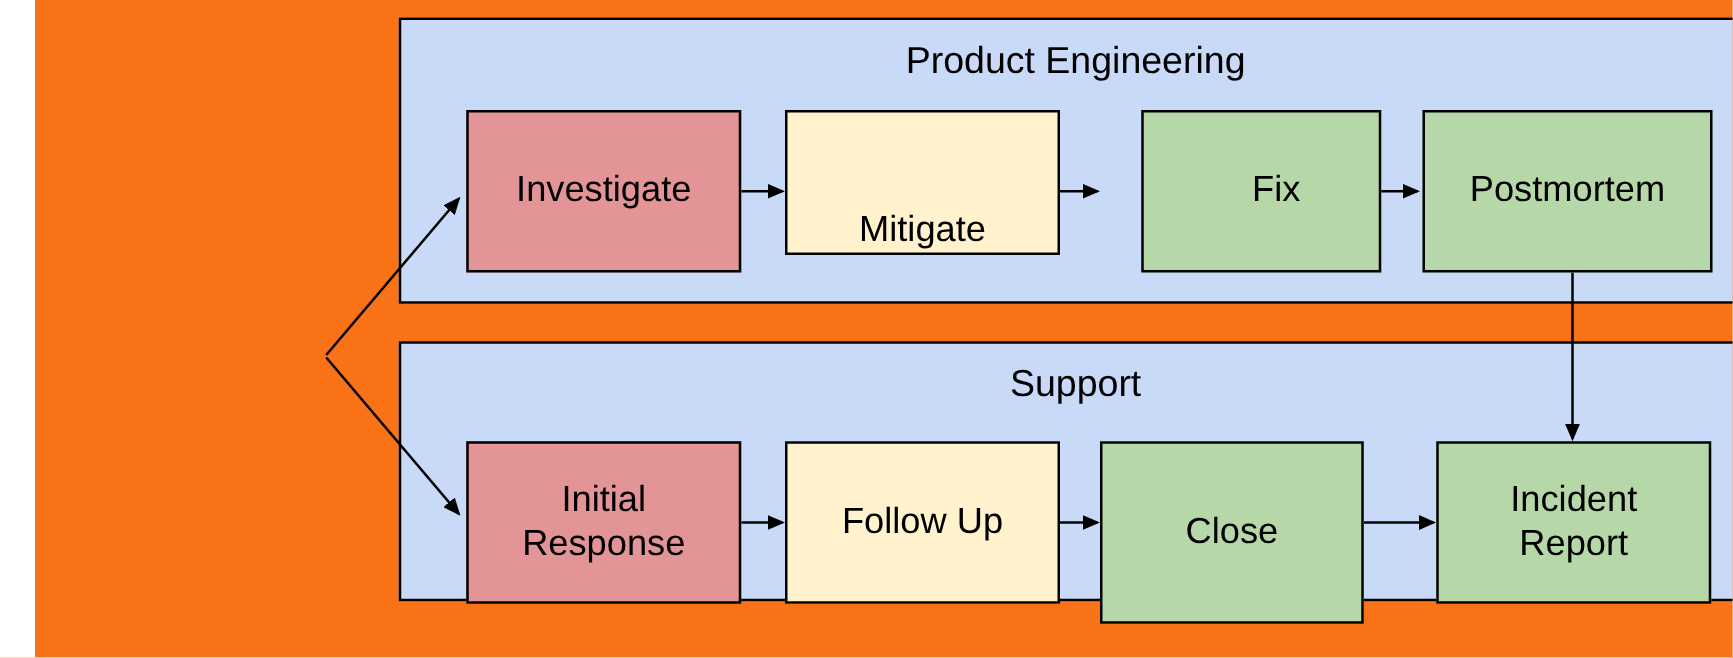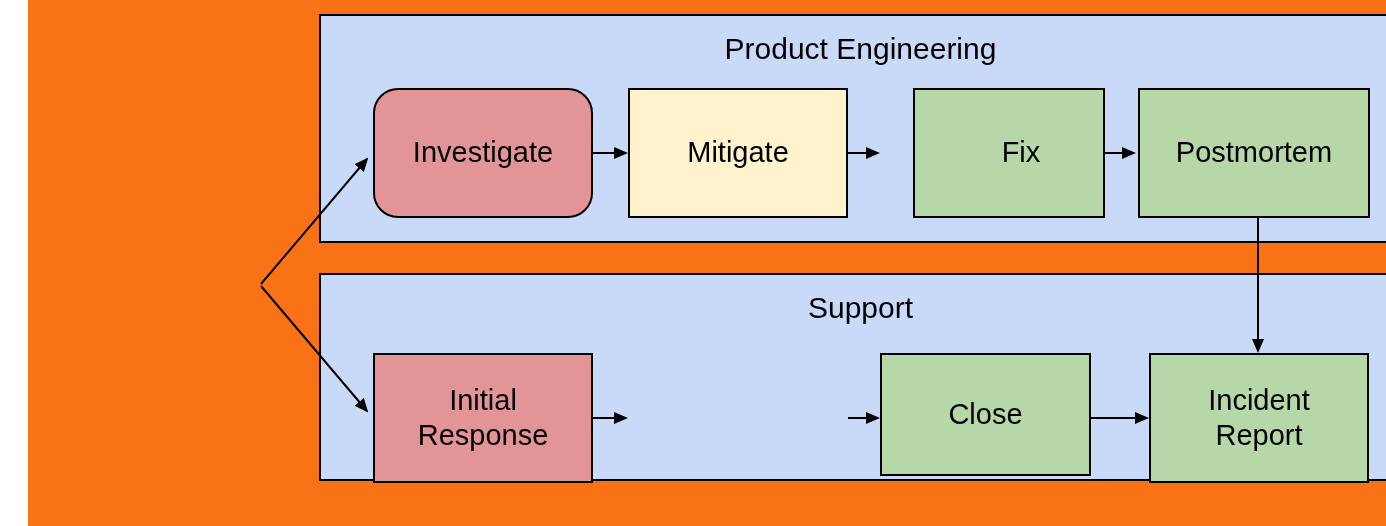--- a/index.html
+++ b/index.html
@@ -52,7 +52,7 @@
   .fill-green  { background: #b6d7a8; }
 
   #n-incident-detection { left: 13px;   top: 220px; width: 220px; height: 130px; }
-  #n-investigate        { left: 345px;  top: 88px;  width: 220px; height: 130px; border-radius: 25px; }
+  #n-investigate        { left: 345px;  top: 88px;  width: 220px; height: 130px; }
   #n-mitigate           { left: 600px;  top: 88px;  width: 220px; height: 130px; }
   #n-fix                { left: 885px;  top: 88px;  width: 192px; height: 130px; padding-left: 24px; }
   #n-postmortem         { left: 1110px; top: 88px;  width: 232px; height: 130px; }

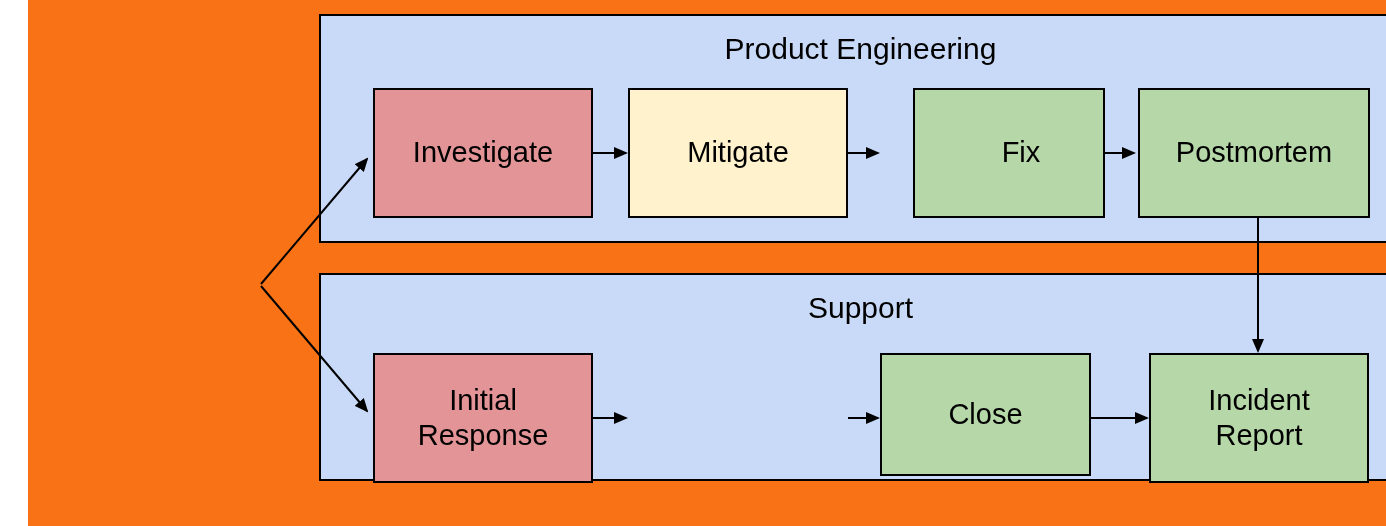--- a/index.html
+++ b/index.html
@@ -53,7 +53,7 @@
 
   #n-incident-detection { left: 13px;   top: 220px; width: 220px; height: 130px; }
   #n-investigate        { left: 345px;  top: 88px;  width: 220px; height: 130px; }
-  #n-mitigate           { left: 600px;  top: 88px;  width: 220px; height: 130px; }
+  #n-mitigate           { left: 600px;  top: 88px;  width: 220px; height: 116px; align-items: flex-end; }
   #n-fix                { left: 885px;  top: 88px;  width: 192px; height: 130px; padding-left: 24px; }
   #n-postmortem         { left: 1110px; top: 88px;  width: 232px; height: 130px; }
   #n-initial-response   { left: 345px;  top: 353px; width: 220px; height: 130px; }

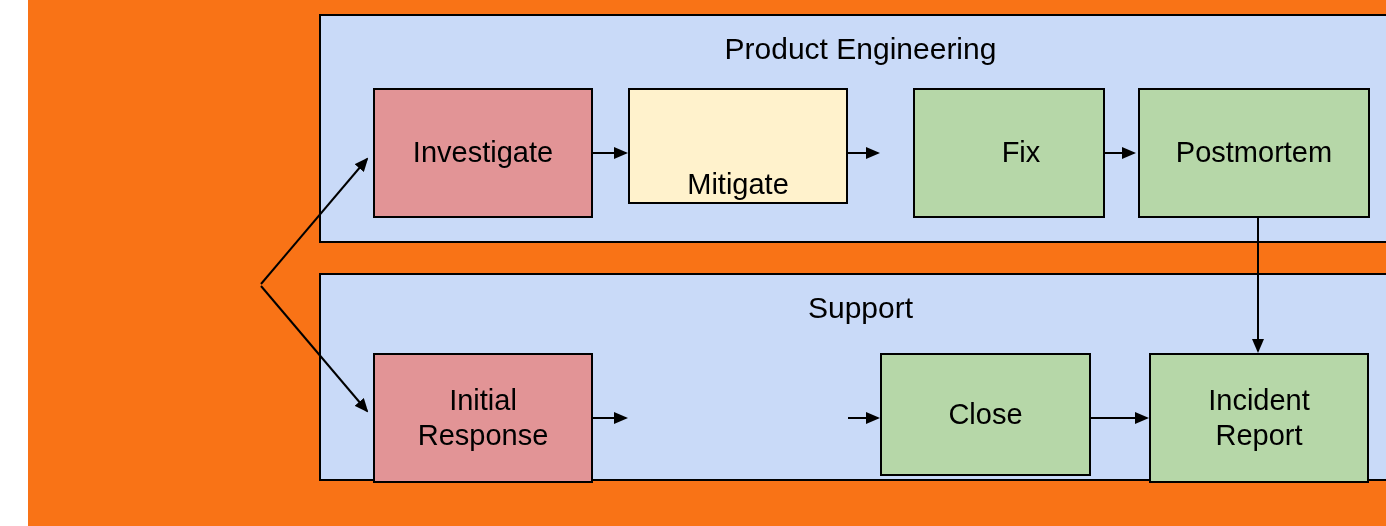--- a/index.html
+++ b/index.html
@@ -107,6 +107,9 @@
   <div class="node fill-red" id="n-initial-response">
     <span class="label">Initial Response</span>
   </div>
+  <div class="node fill-yellow" id="n-follow-up">
+    <span class="label">Follow Up</span>
+  </div>
   <div class="node fill-green" id="n-close">
     <span class="label">Close</span>
   </div>

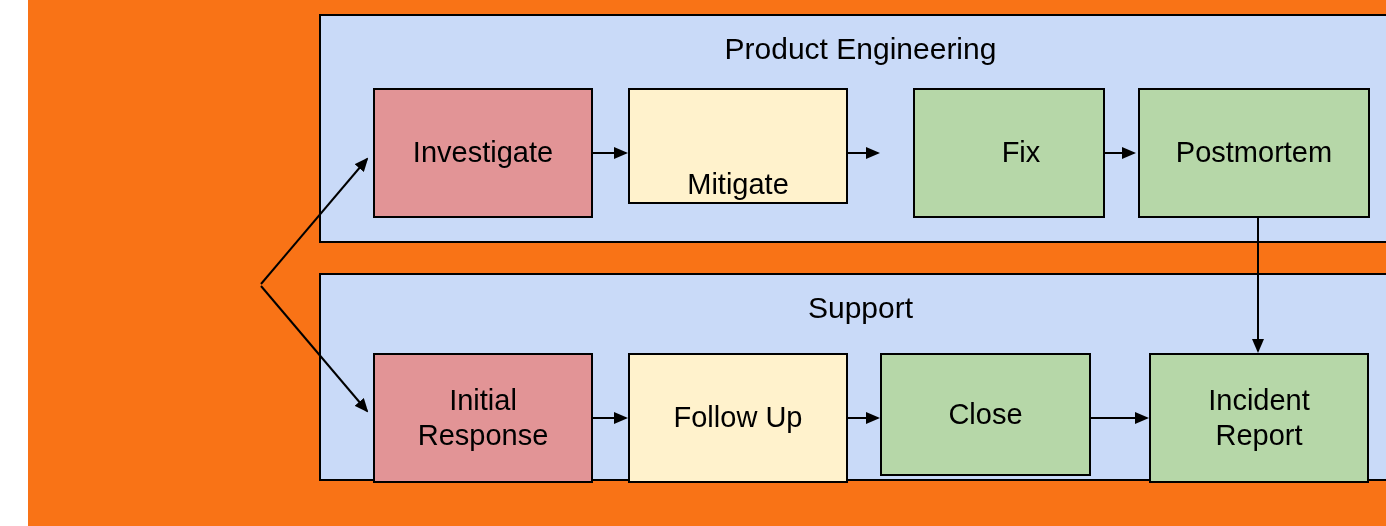--- a/index.html
+++ b/index.html
@@ -58,7 +58,7 @@
   #n-postmortem         { left: 1110px; top: 88px;  width: 232px; height: 130px; }
   #n-initial-response   { left: 345px;  top: 353px; width: 220px; height: 130px; }
   #n-follow-up          { left: 600px;  top: 353px; width: 220px; height: 130px; }
-  #n-close              { left: 852px;  top: 353px; width: 211px; height: 123px; text-align: right; }
+  #n-close              { left: 852px;  top: 353px; width: 211px; height: 146px; text-align: right; }
   #n-incident-report    { left: 1121px; top: 353px; width: 220px; height: 130px; }
 </style>
 </head>

